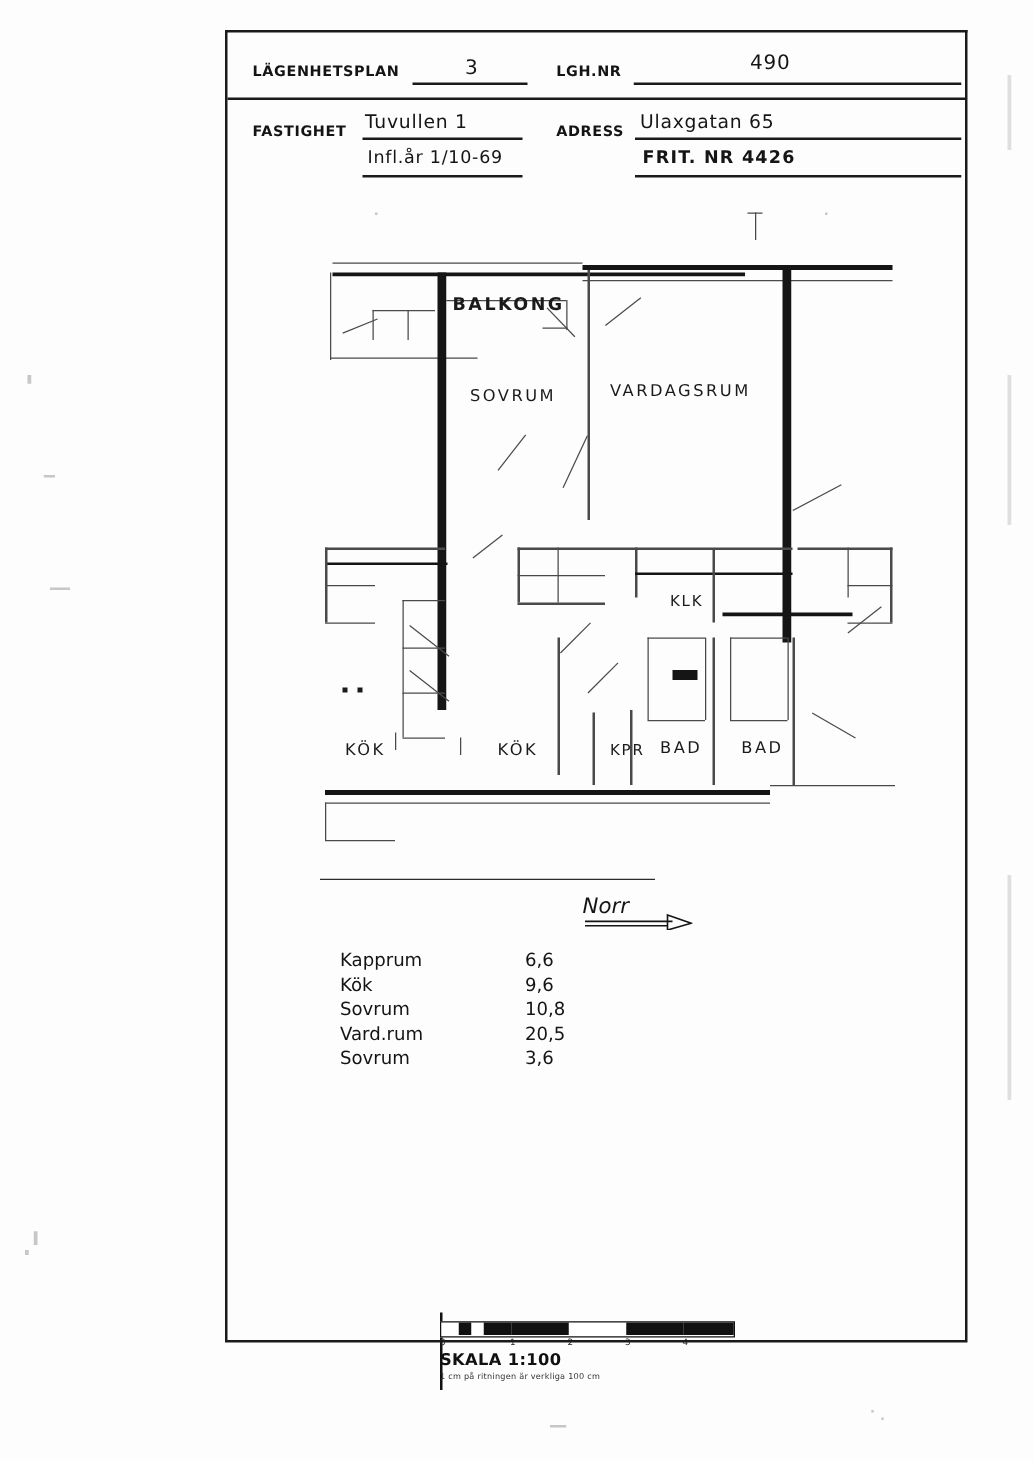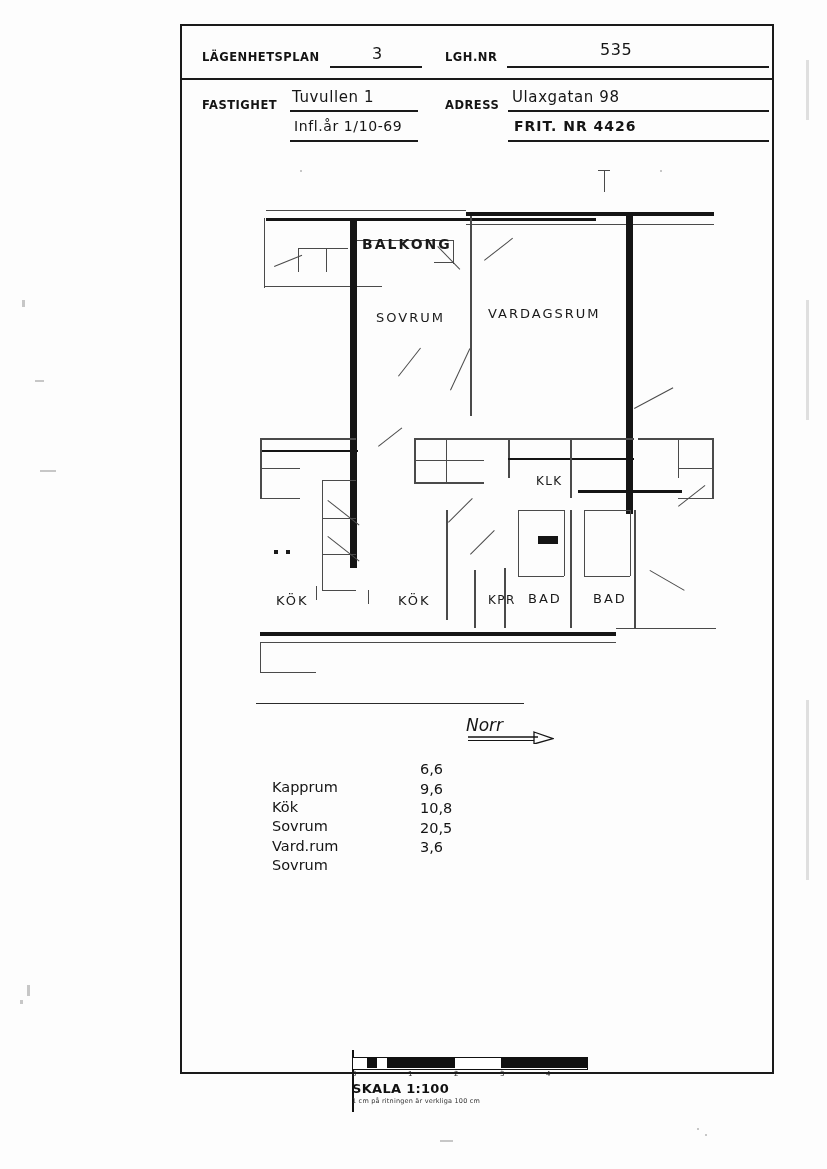--- a/index.html
+++ b/index.html
@@ -253,7 +253,7 @@
     <div class="ul" style="left:148px;top:40px;width:92px;"></div>
 
     <div class="lbl" style="left:263px;top:24px;">LGH.NR</div>
-    <div class="hand" style="left:418px;top:14px;font-size:16px;">535</div>
+    <div class="hand" style="left:418px;top:14px;font-size:16px;">490</div>
     <div class="ul" style="left:325px;top:40px;width:262px;"></div>
 
     <div class="tb-rule" style="left:0px;top:52px;width:590px;"></div>

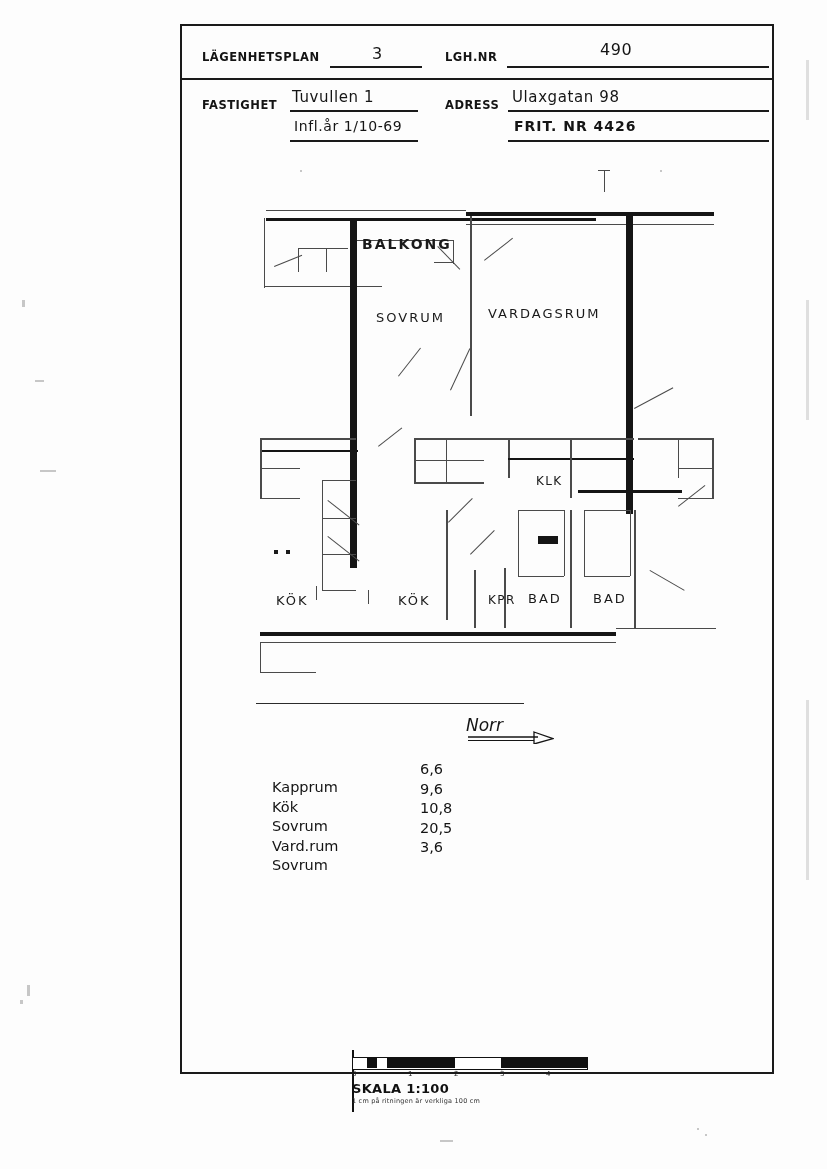--- a/index.html
+++ b/index.html
@@ -266,7 +266,7 @@
     <div class="ul" style="left:108px;top:114px;width:128px;"></div>
 
     <div class="lbl" style="left:263px;top:72px;">ADRESS</div>
-    <div class="hand" style="left:330px;top:62px;">Ulaxgatan 98</div>
+    <div class="hand" style="left:330px;top:62px;">Ulaxgatan 65</div>
     <div class="ul" style="left:326px;top:84px;width:261px;"></div>
 
     <div class="hand hand-bold" style="left:332px;top:92px;font-size:14px;">FRIT. NR 4426</div>

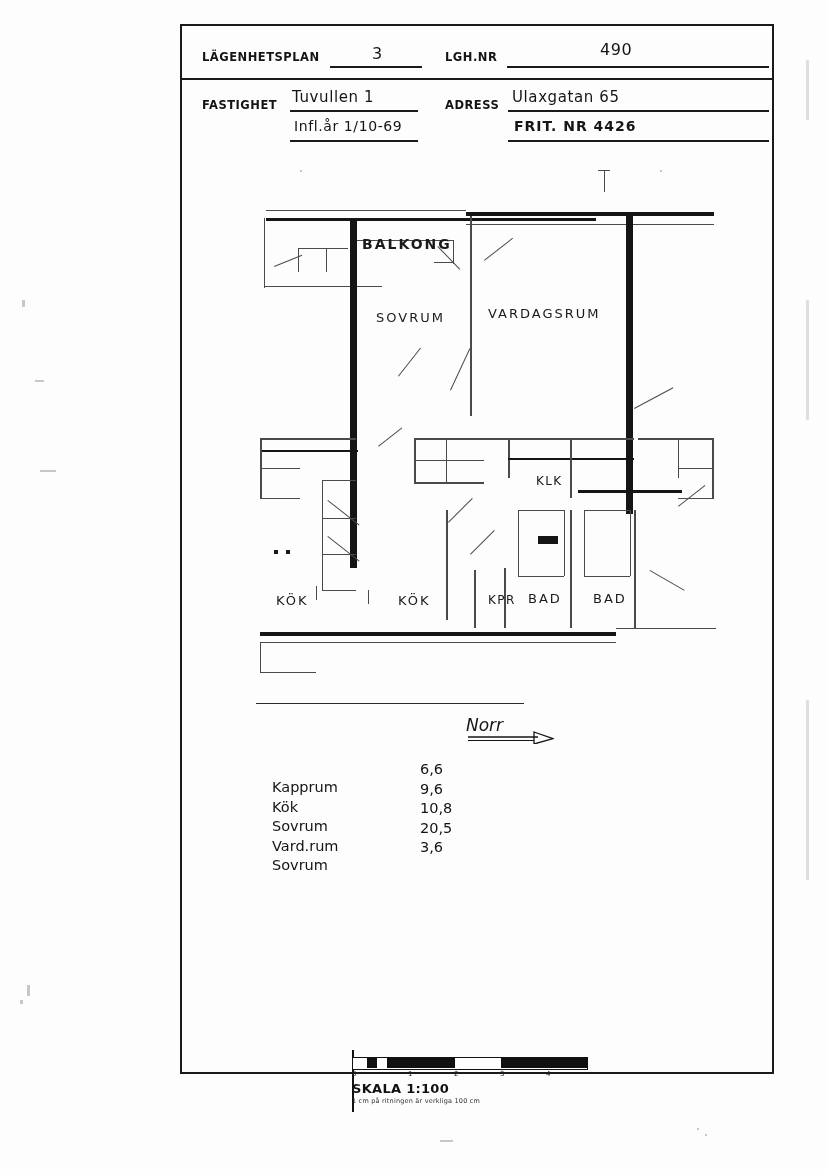--- a/index.html
+++ b/index.html
@@ -164,7 +164,7 @@
     height: 19.5px;
     line-height: 19.5px;
   }
-  .areas .name { width: 148px; margin-top: 18px; }
+  .areas .name { width: 148px; }
   .areas .val { width: 60px; }
 
   

